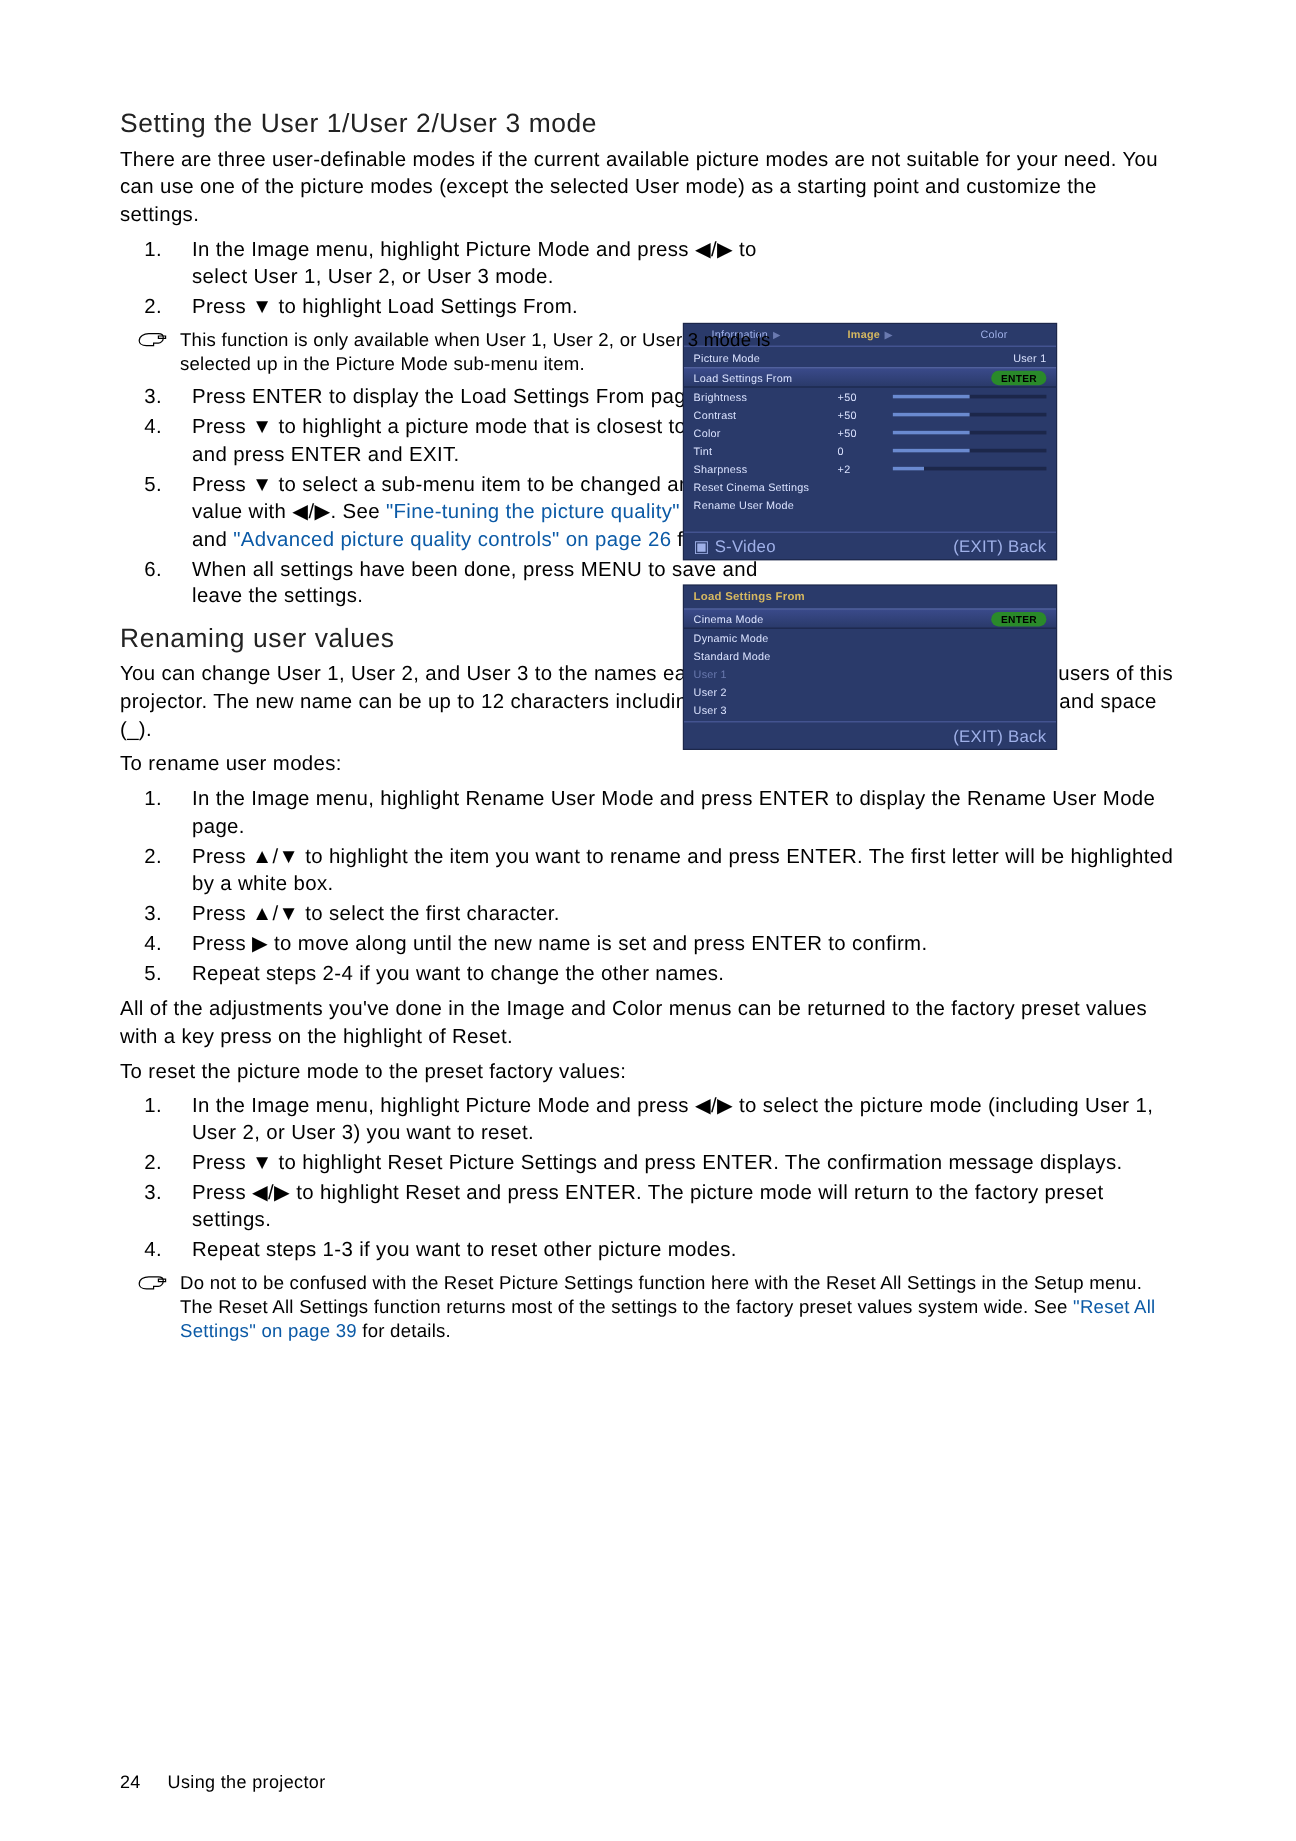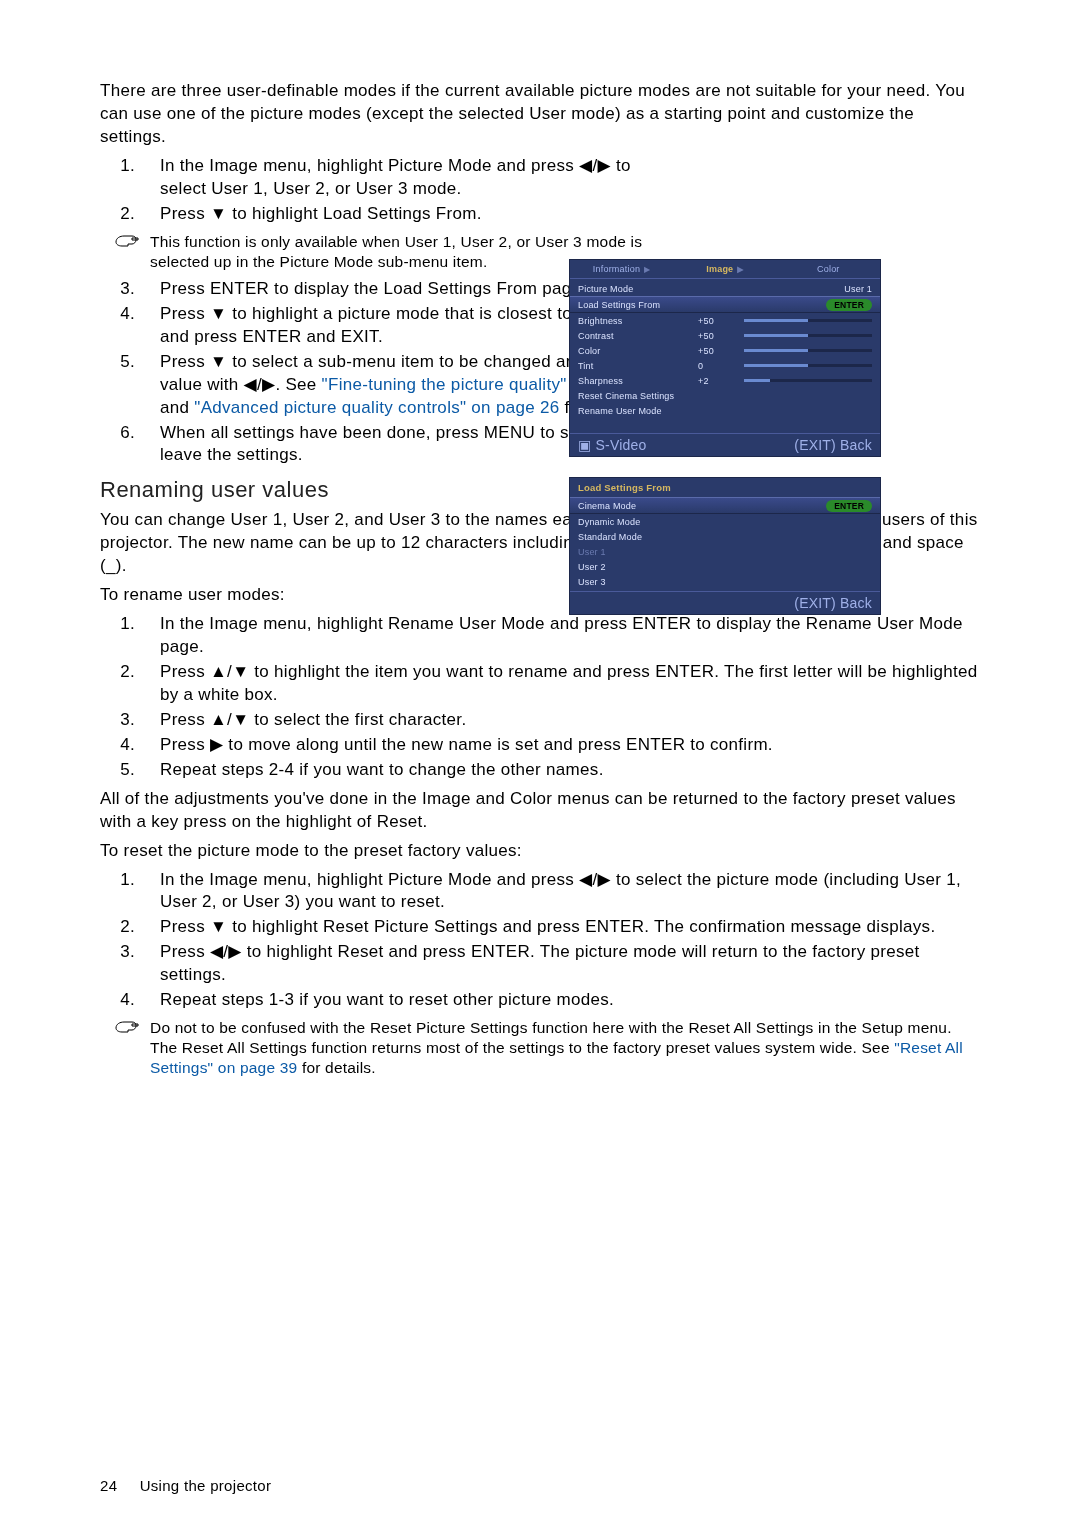--- a/index.html
+++ b/index.html
@@ -290,6 +290,7 @@
     </div>
 
     <div class="main-col">
+      <h2>Setting the User 1/User 2/User 3 mode</h2>
       <p>There are three user-definable modes if the current available picture modes are not suitable for your need. You can use one of the picture modes (except the selected User mode) as a starting point and customize the settings.</p>
 
       <ol class="narrow" start="1">

